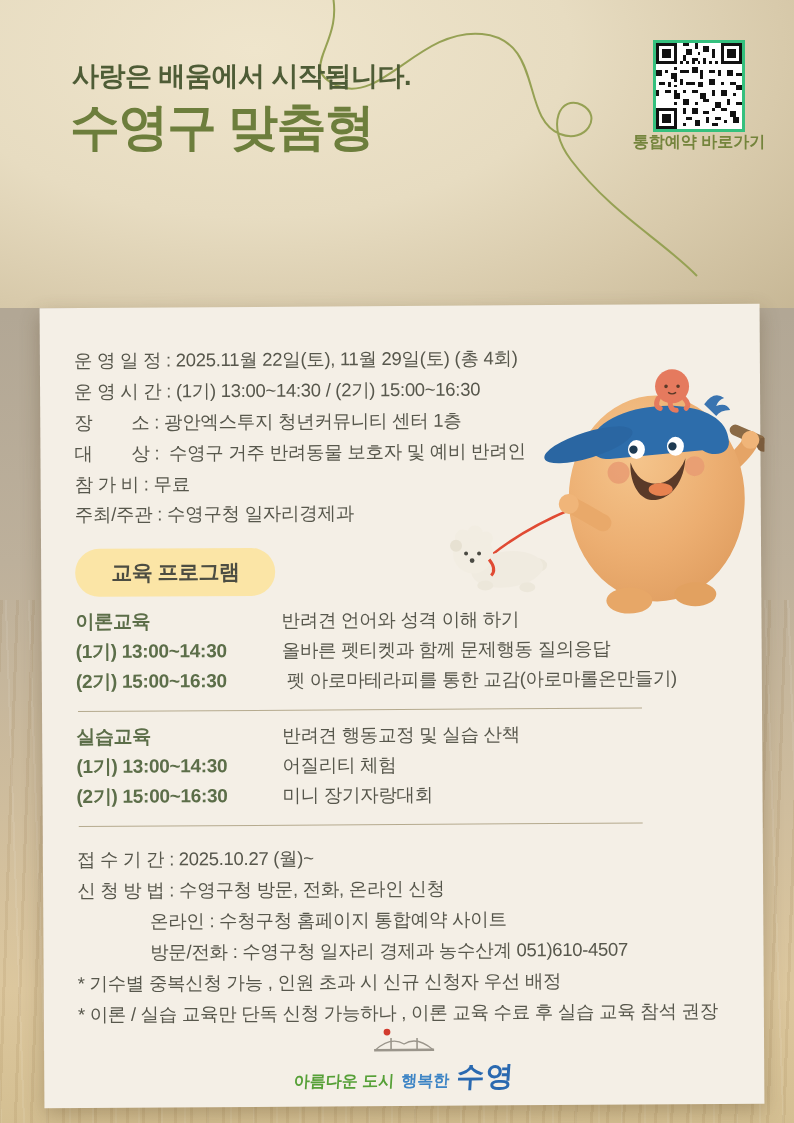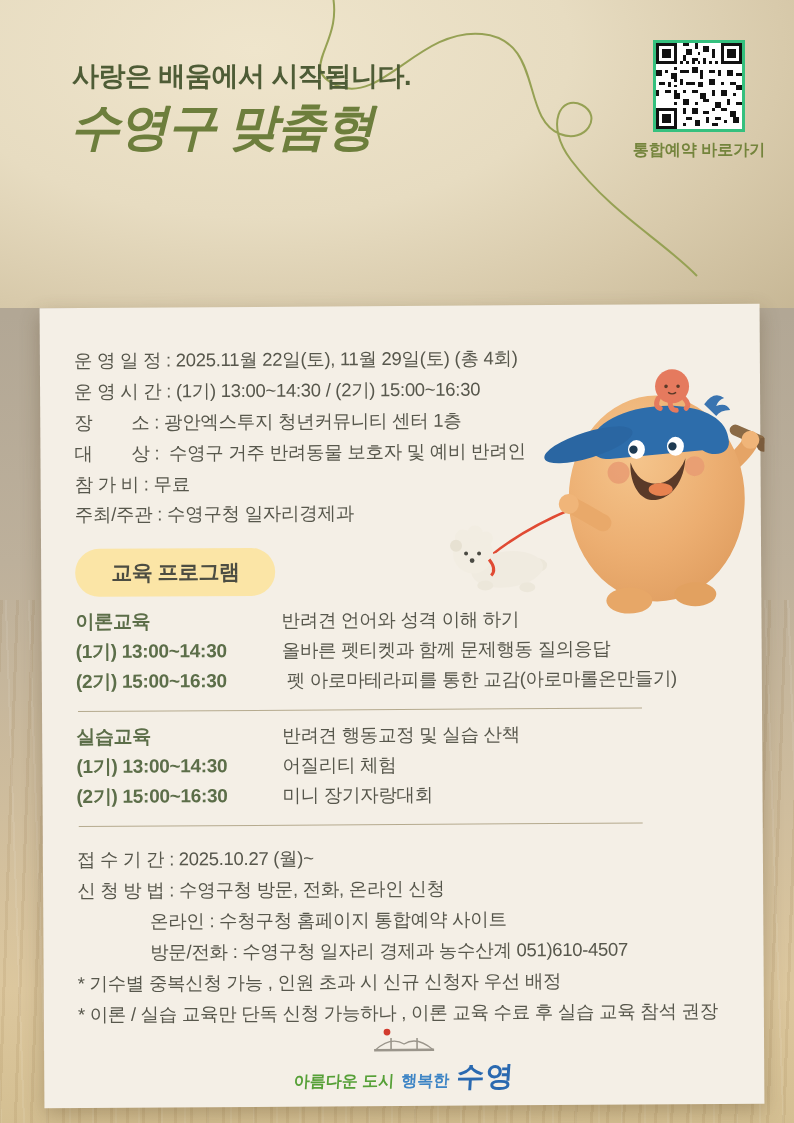--- a/index.html
+++ b/index.html
@@ -16,7 +16,7 @@
   .squiggle{position:absolute;left:0;top:0;width:794px;height:308px;pointer-events:none;}
   .tagline{position:absolute;left:72px;top:58px;font-size:27px;font-weight:600;color:#4e5c36;letter-spacing:-0.5px;}
   .big-title{position:absolute;left:70px;top:96px;font-size:50px;line-height:1.26;font-weight:800;
-             color:#6d7e3c;letter-spacing:-1.5px;font-style:italic;}
+             color:#6d7e3c;letter-spacing:-1.5px;}
   .subtitle{position:absolute;left:72px;top:243px;font-size:36px;font-weight:700;color:#5d6f3a;letter-spacing:-1px;}
   .qr-wrap{position:absolute;left:649px;top:40px;width:100px;text-align:center;}
   .qr-box{width:92px;height:92px;margin:0 auto;background:#fff;border:3px solid #35c07e;box-sizing:border-box;}

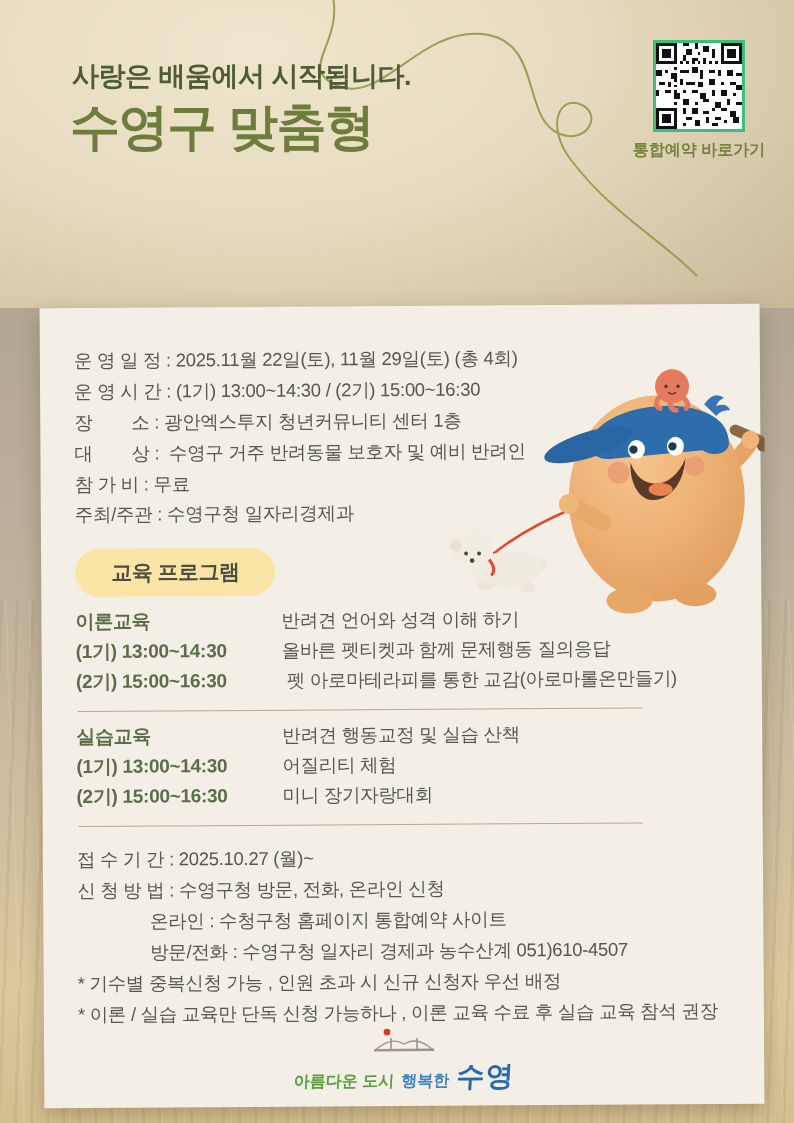--- a/index.html
+++ b/index.html
@@ -20,7 +20,7 @@
   .subtitle{position:absolute;left:72px;top:243px;font-size:36px;font-weight:700;color:#5d6f3a;letter-spacing:-1px;}
   .qr-wrap{position:absolute;left:649px;top:40px;width:100px;text-align:center;}
   .qr-box{width:92px;height:92px;margin:0 auto;background:#fff;border:3px solid #35c07e;box-sizing:border-box;}
-  .qr-label{margin-top:8px;font-size:16px;font-weight:600;color:#74843c;white-space:nowrap;margin-left:-26px;width:152px;}
+  .qr-label{font-size:16px;font-weight:600;color:#74843c;white-space:nowrap;margin-left:-26px;width:152px;}
   
   .paper{position:absolute;left:42px;top:306px;width:720px;height:800px;background:#f4efe6;
          transform:rotate(-0.35deg);box-shadow:0 7px 20px rgba(80,60,30,.30);

